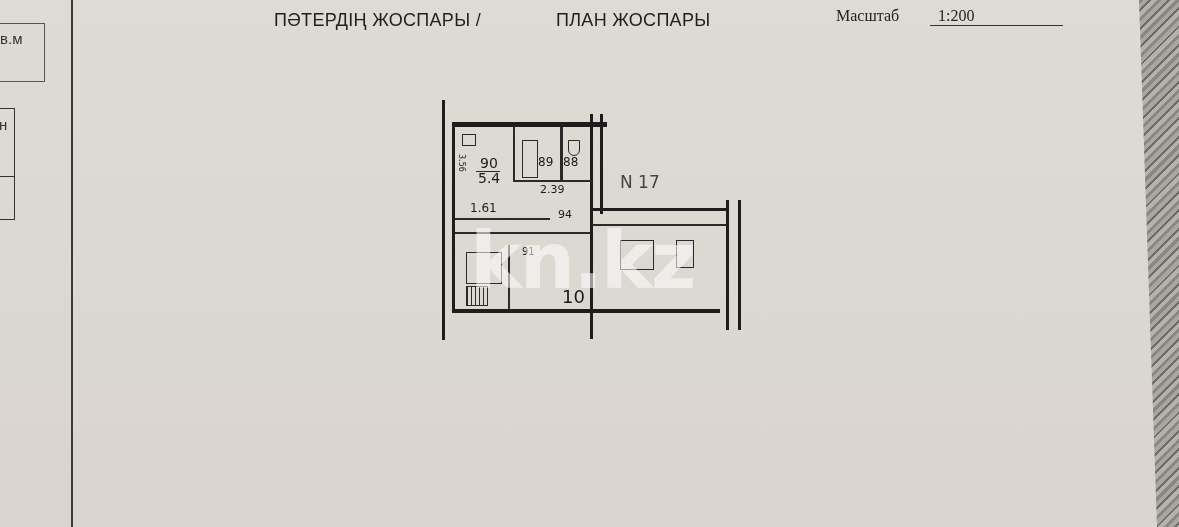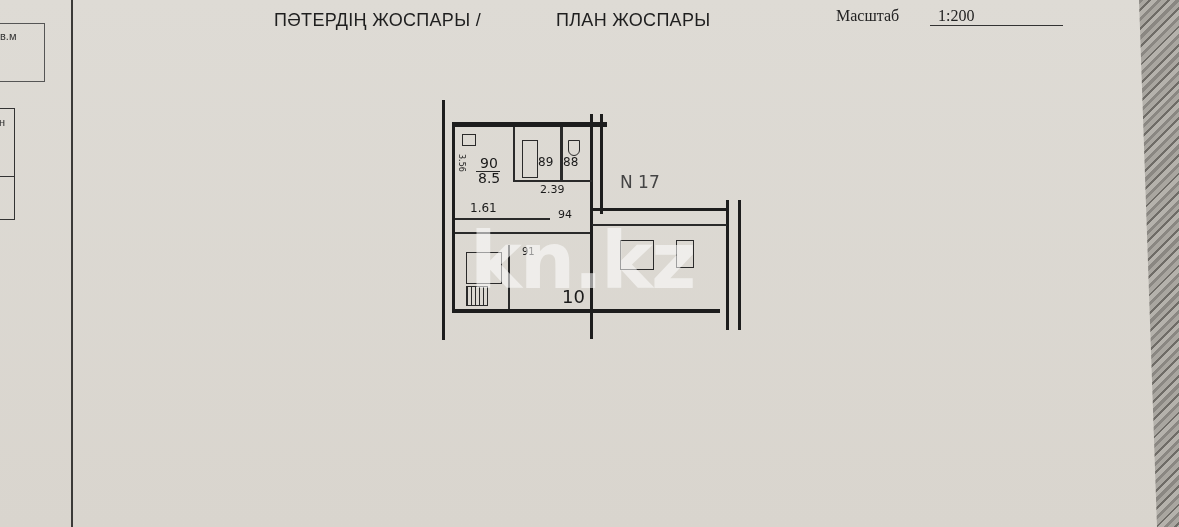--- a/index.html
+++ b/index.html
@@ -10,7 +10,7 @@
   .left-box1{position:absolute;left:-2px;top:23px;width:46px;height:57px;border:1.5px solid #555;border-left:none;}
   .left-box2{position:absolute;left:-2px;top:108px;width:16px;height:110px;border:1.5px solid #333;border-left:none;}
   .left-box2 .sep{position:absolute;left:0;top:67px;width:16px;height:1px;background:#333;}
-  .lb-text{position:absolute;font-size:11px;color:#333;}
+  .lb-text{position:absolute;font-size:15px;color:#333;}
   .title{position:absolute;top:10px;font-size:18px;color:#1f1f1f;letter-spacing:0.3px;}
   .scale-label{position:absolute;left:836px;top:7px;font-family:"Liberation Serif",serif;font-size:16px;color:#222;}
   .scale-value{position:absolute;left:938px;top:7px;font-family:"Liberation Serif",serif;font-size:16px;color:#222;}

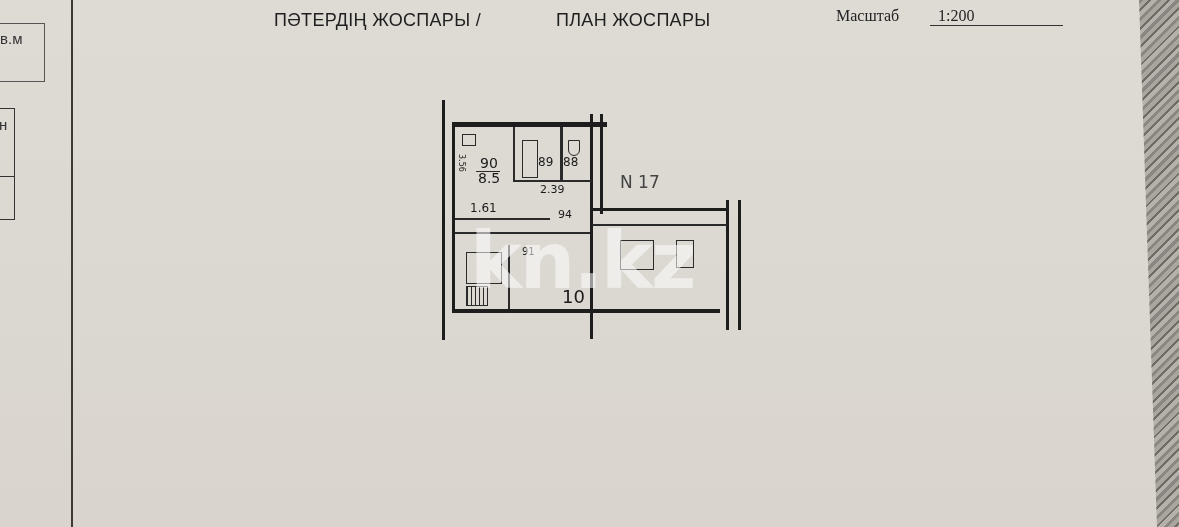--- a/index.html
+++ b/index.html
@@ -74,7 +74,7 @@
 
     <span class="hand" style="left:50px;top:55px;font-size:14px;">90</span>
     <div class="t" style="left:46px;top:71px;width:24px;height:1px;"></div>
-    <span class="hand" style="left:48px;top:70px;font-size:14px;">8.5</span>
+    <span class="hand" style="left:48px;top:70px;font-size:14px;">5.4</span>
     <span class="hand" style="left:27px;top:54px;font-size:8px;writing-mode:vertical-rl;">3.56</span>
     <span class="hand" style="left:40px;top:101px;">1.61</span>
     <span class="hand" style="left:108px;top:55px;">89</span>

